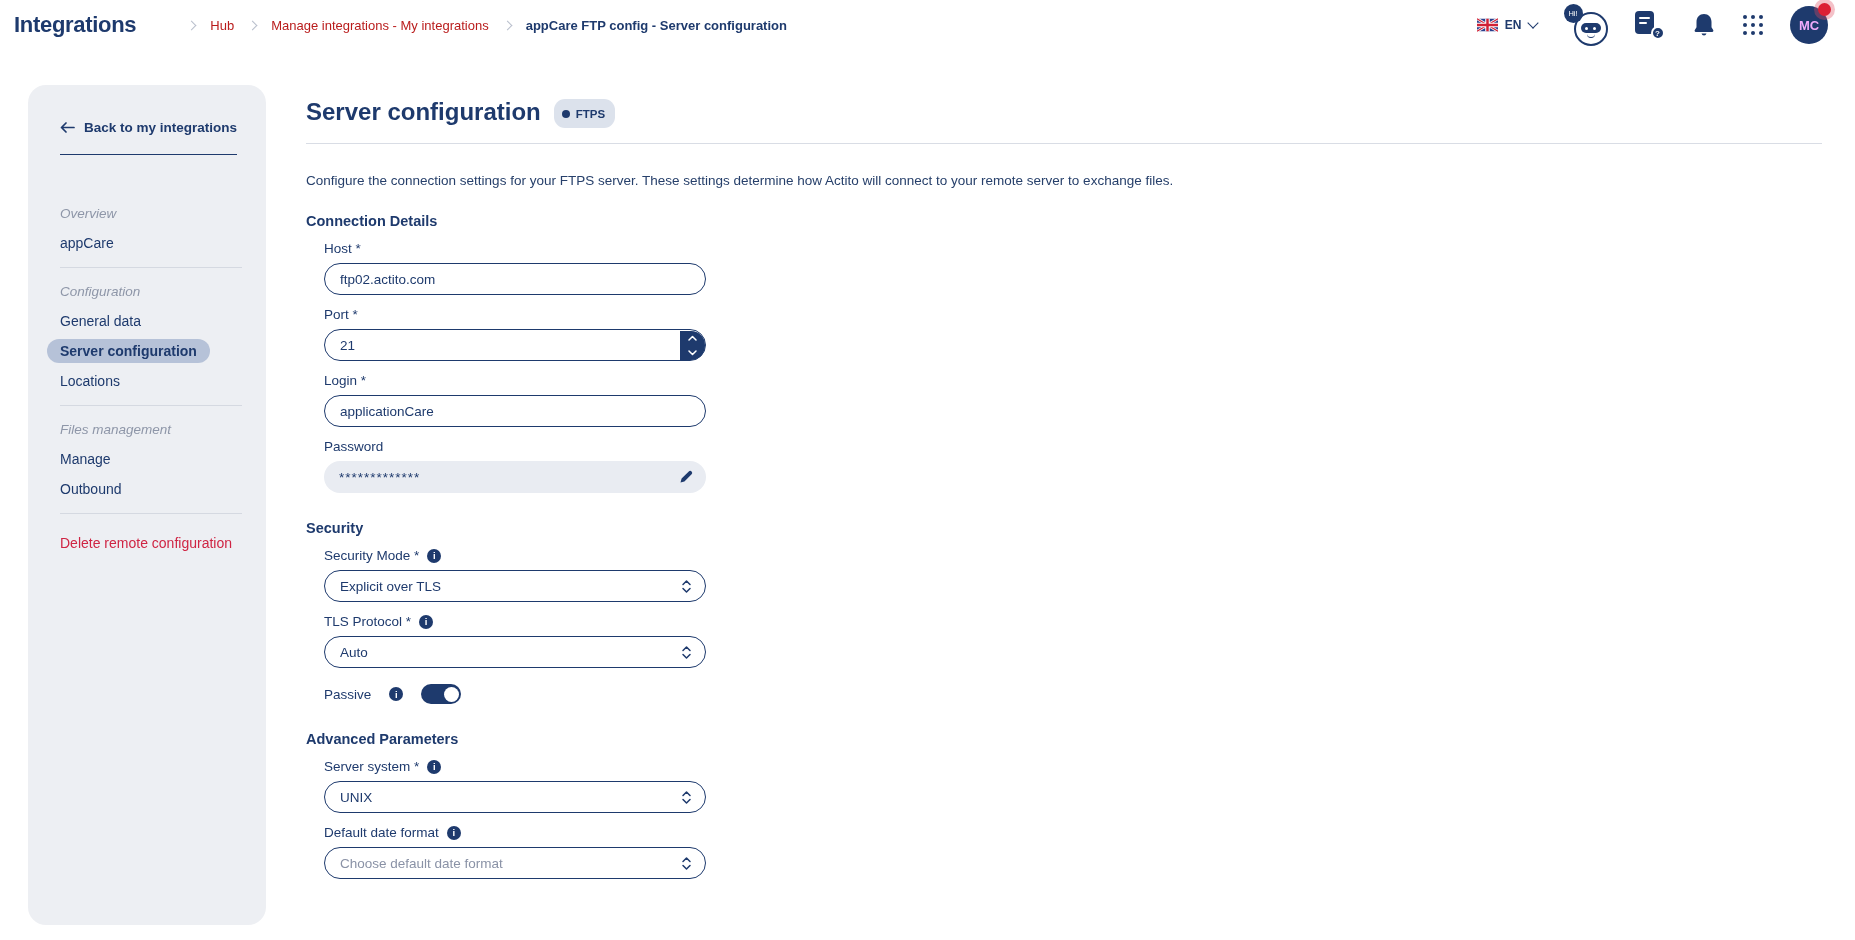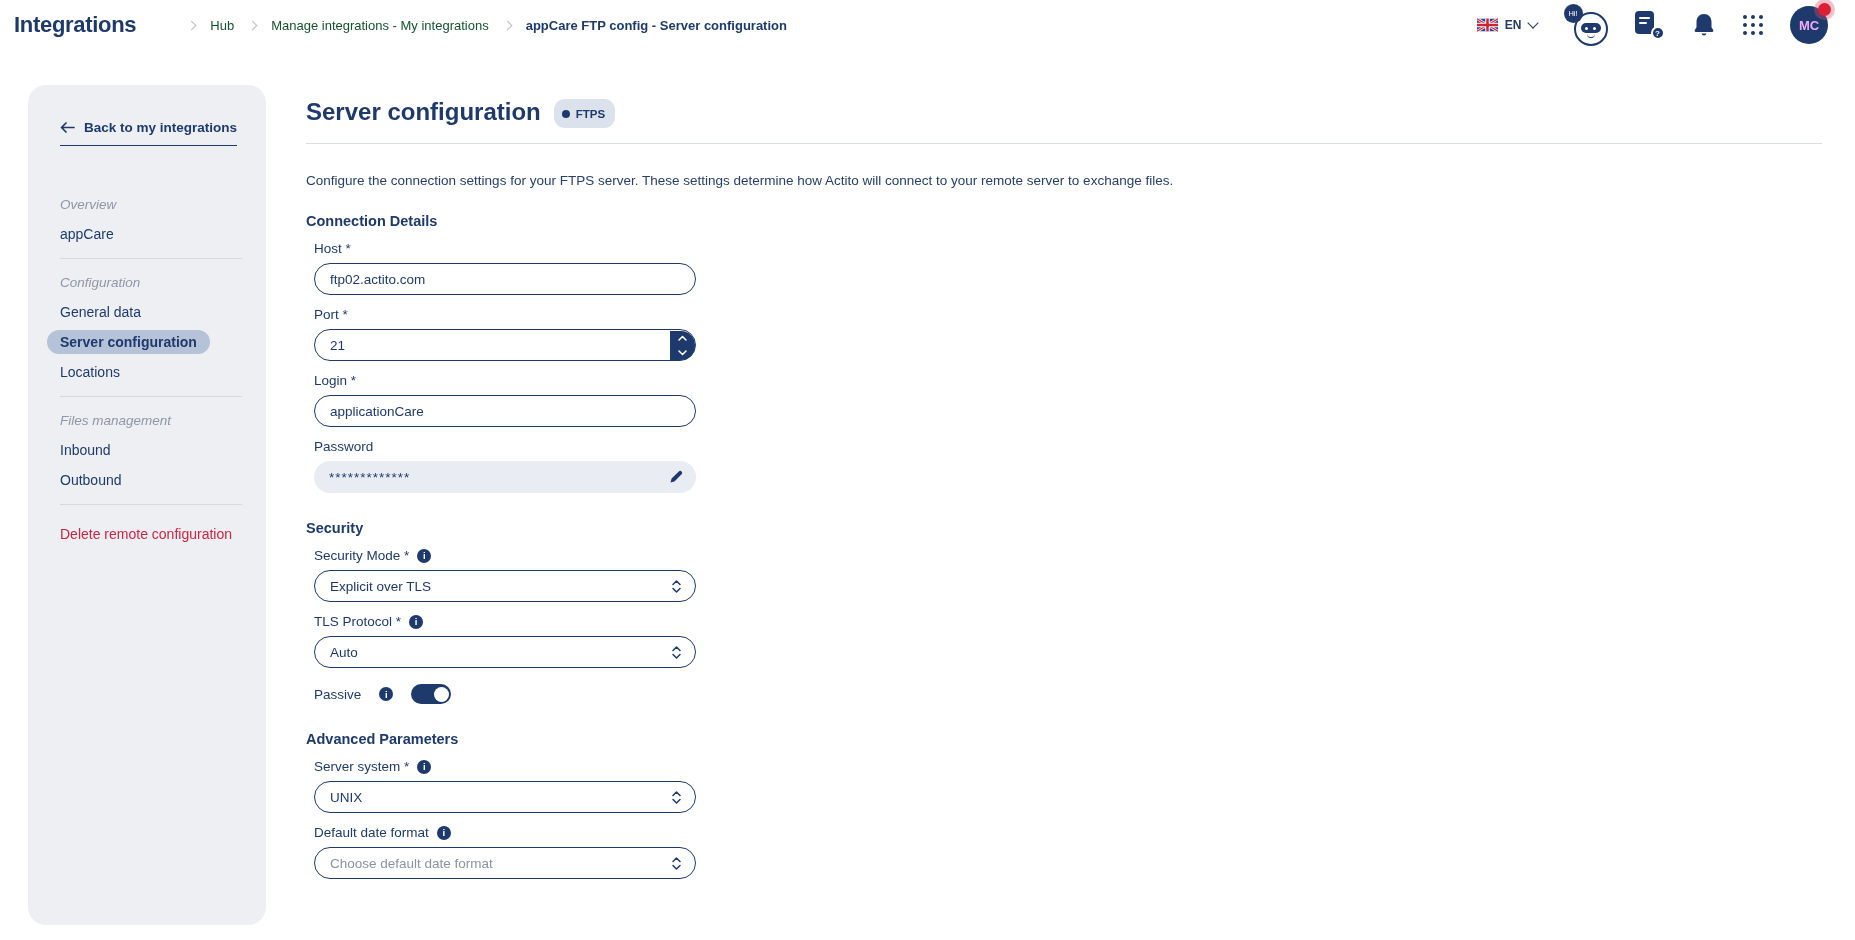--- a/index.html
+++ b/index.html
@@ -20,7 +20,7 @@
   }
   .app-title { font-size: 22px; font-weight: 700; color: #1e3a6d; letter-spacing: -0.3px; cursor: pointer; }
   .breadcrumb { display: flex; align-items: center; margin-left: 52px; gap: 15px; font-size: 13px; }
-  .crumb { color: #14532d; cursor: pointer; white-space: nowrap; }
+  .crumb { color: #b91c1c; cursor: pointer; white-space: nowrap; }
   .crumb.current { font-weight: 600; color: #1e3a6d; }
   .crumb-sep {
     width: 7px; height: 7px;

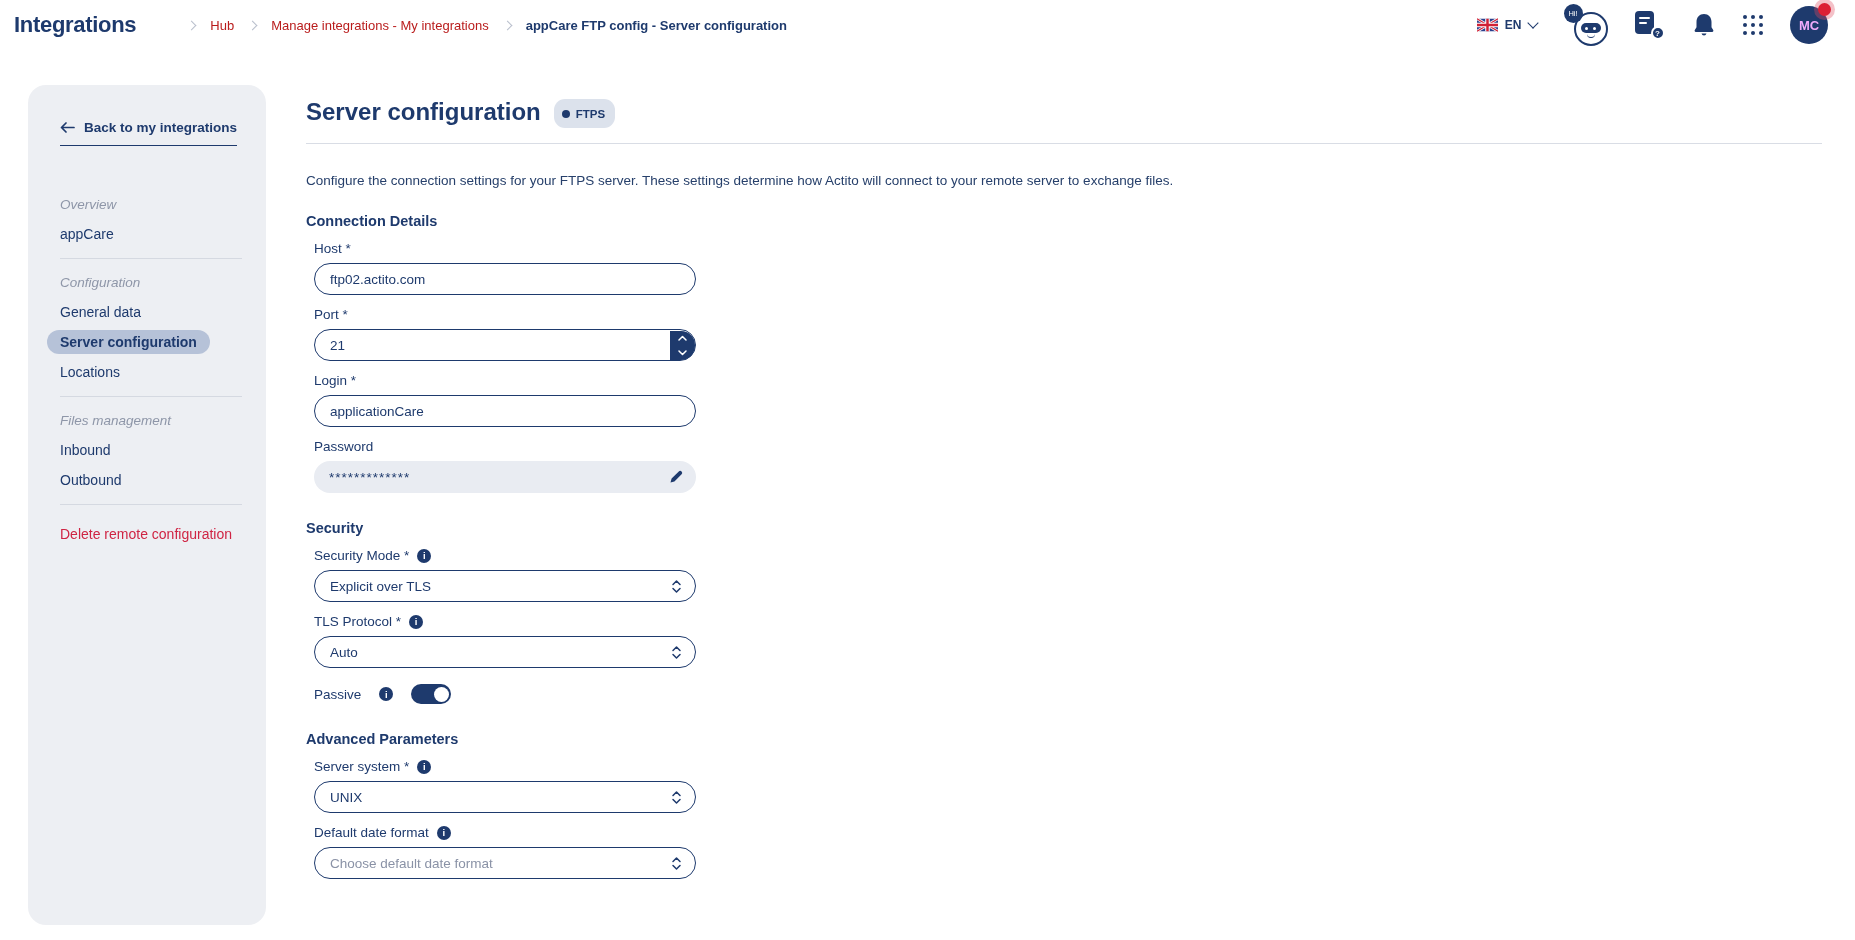--- a/index.html
+++ b/index.html
@@ -99,7 +99,7 @@
   .back-link {
     display: inline-flex; align-items: center; gap: 9px;
     color: #1e3a6d; font-size: 13.5px; font-weight: 600;
-    border-bottom: 1.3px solid #1e3a6d; padding-bottom: 10px; cursor: pointer;
+    border-bottom: 1.3px solid #1e3a6d; padding-bottom: 19px; cursor: pointer;
   }
   .nav { margin-top: 44px; }
   .nav-title {

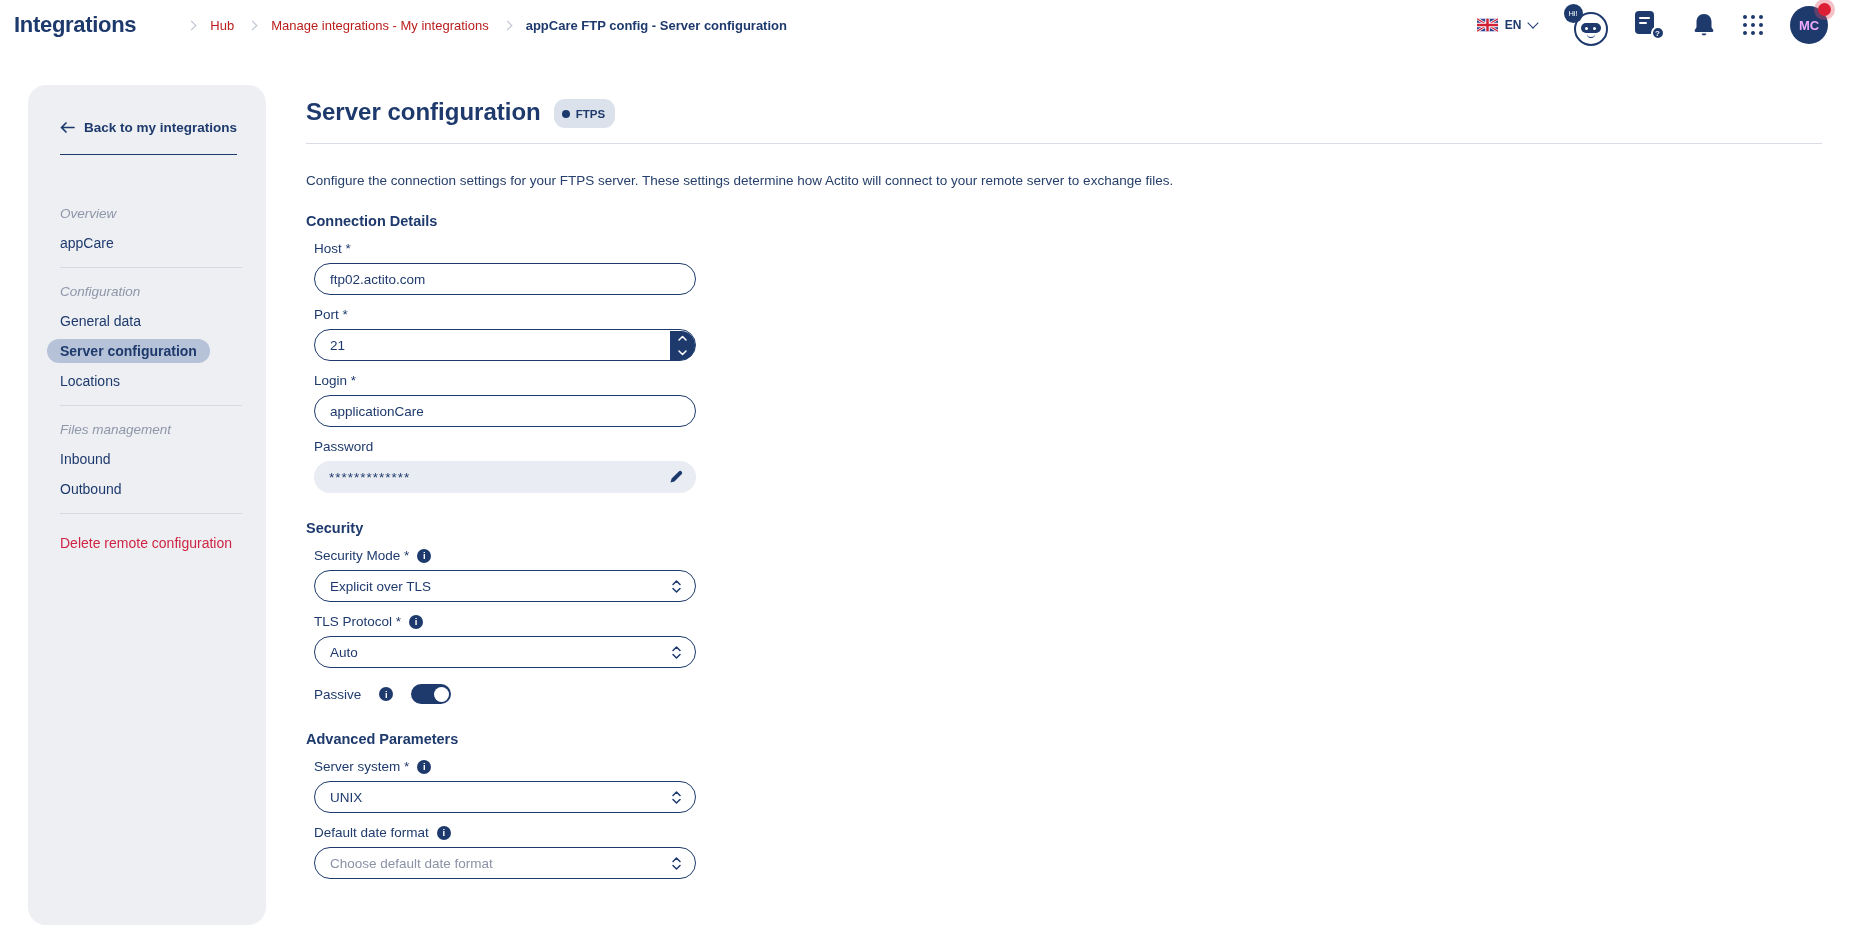--- a/index.html
+++ b/index.html
@@ -132,7 +132,7 @@
   .section-heading { font-size: 14.5px; font-weight: 700; color: #1e3a6d; }
   .mt-cd { margin-top: 25px; }
   .mt-sec { margin-top: 27px; }
-  .fields { margin-left: 8px; }
+  .fields { margin-left: 18px; }
   .field { margin-top: 12px; }
   .field-label {
     display: flex; align-items: center; gap: 8px;

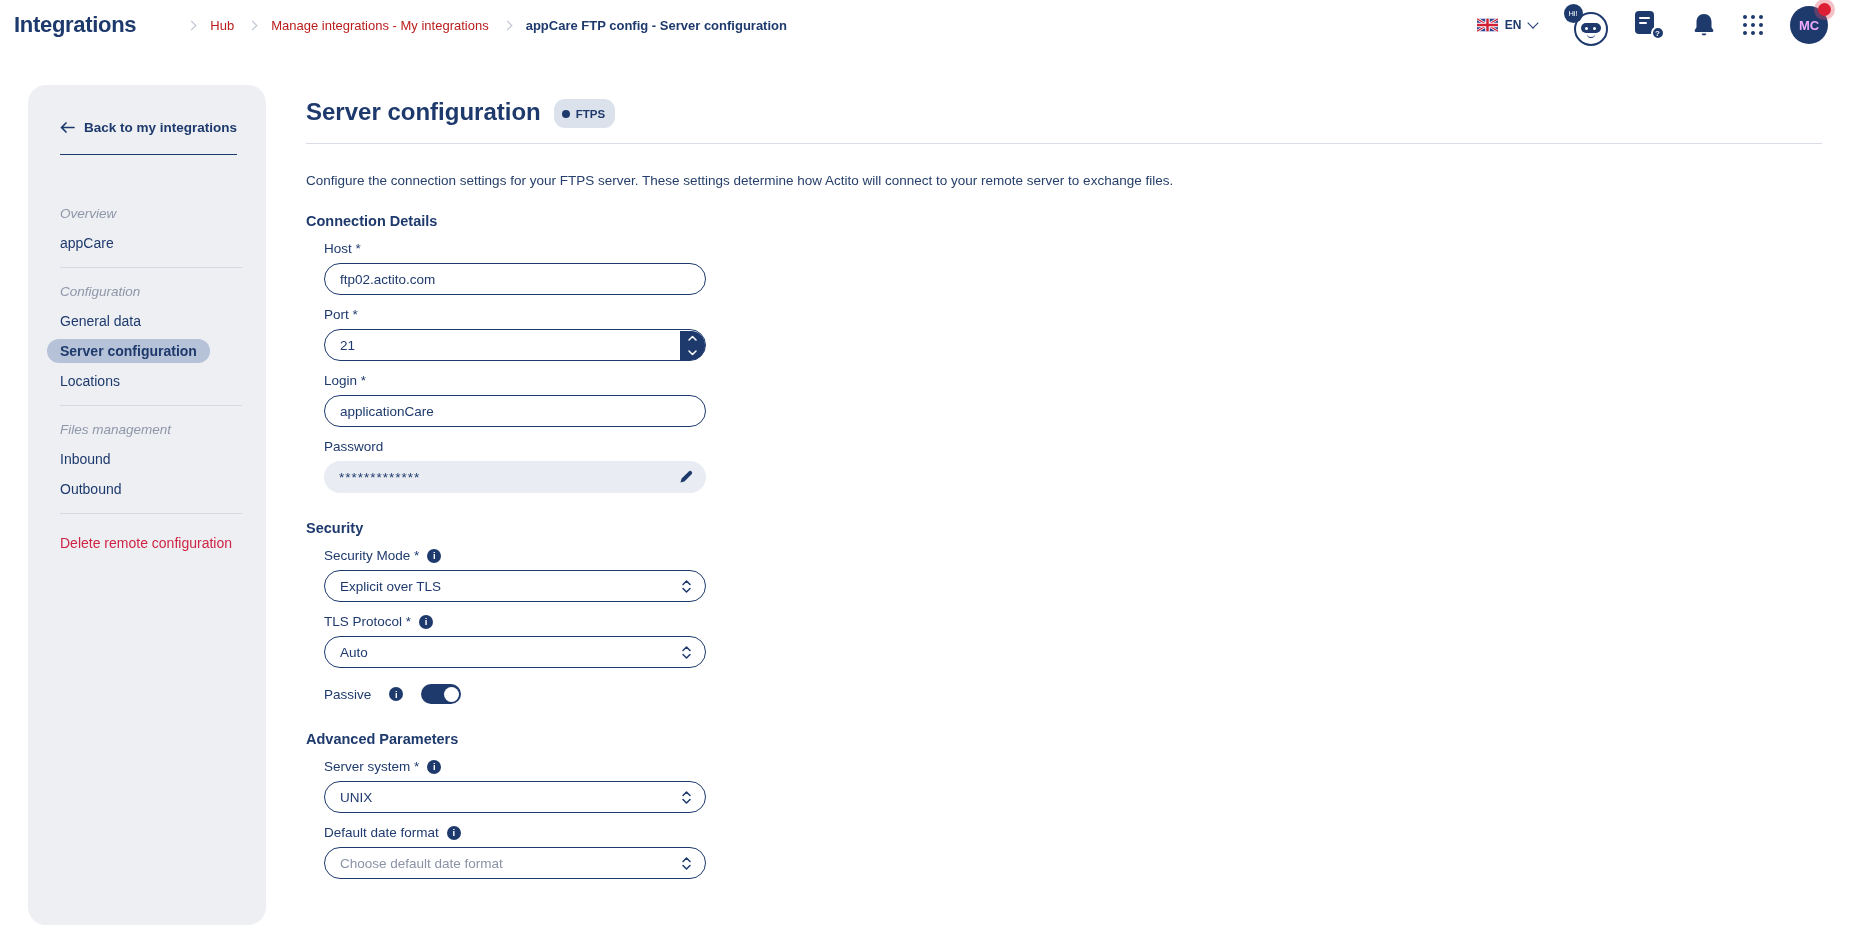--- a/index.html
+++ b/index.html
@@ -295,7 +295,7 @@
 
     <div class="nav-title">Files management</div>
     <div class="nav-row">
-        <span class="nav-item">Inbound</span>
+        <span class="nav-item">Manage</span>
       </div>
     <div class="nav-row">
         <span class="nav-item">Outbound</span>

